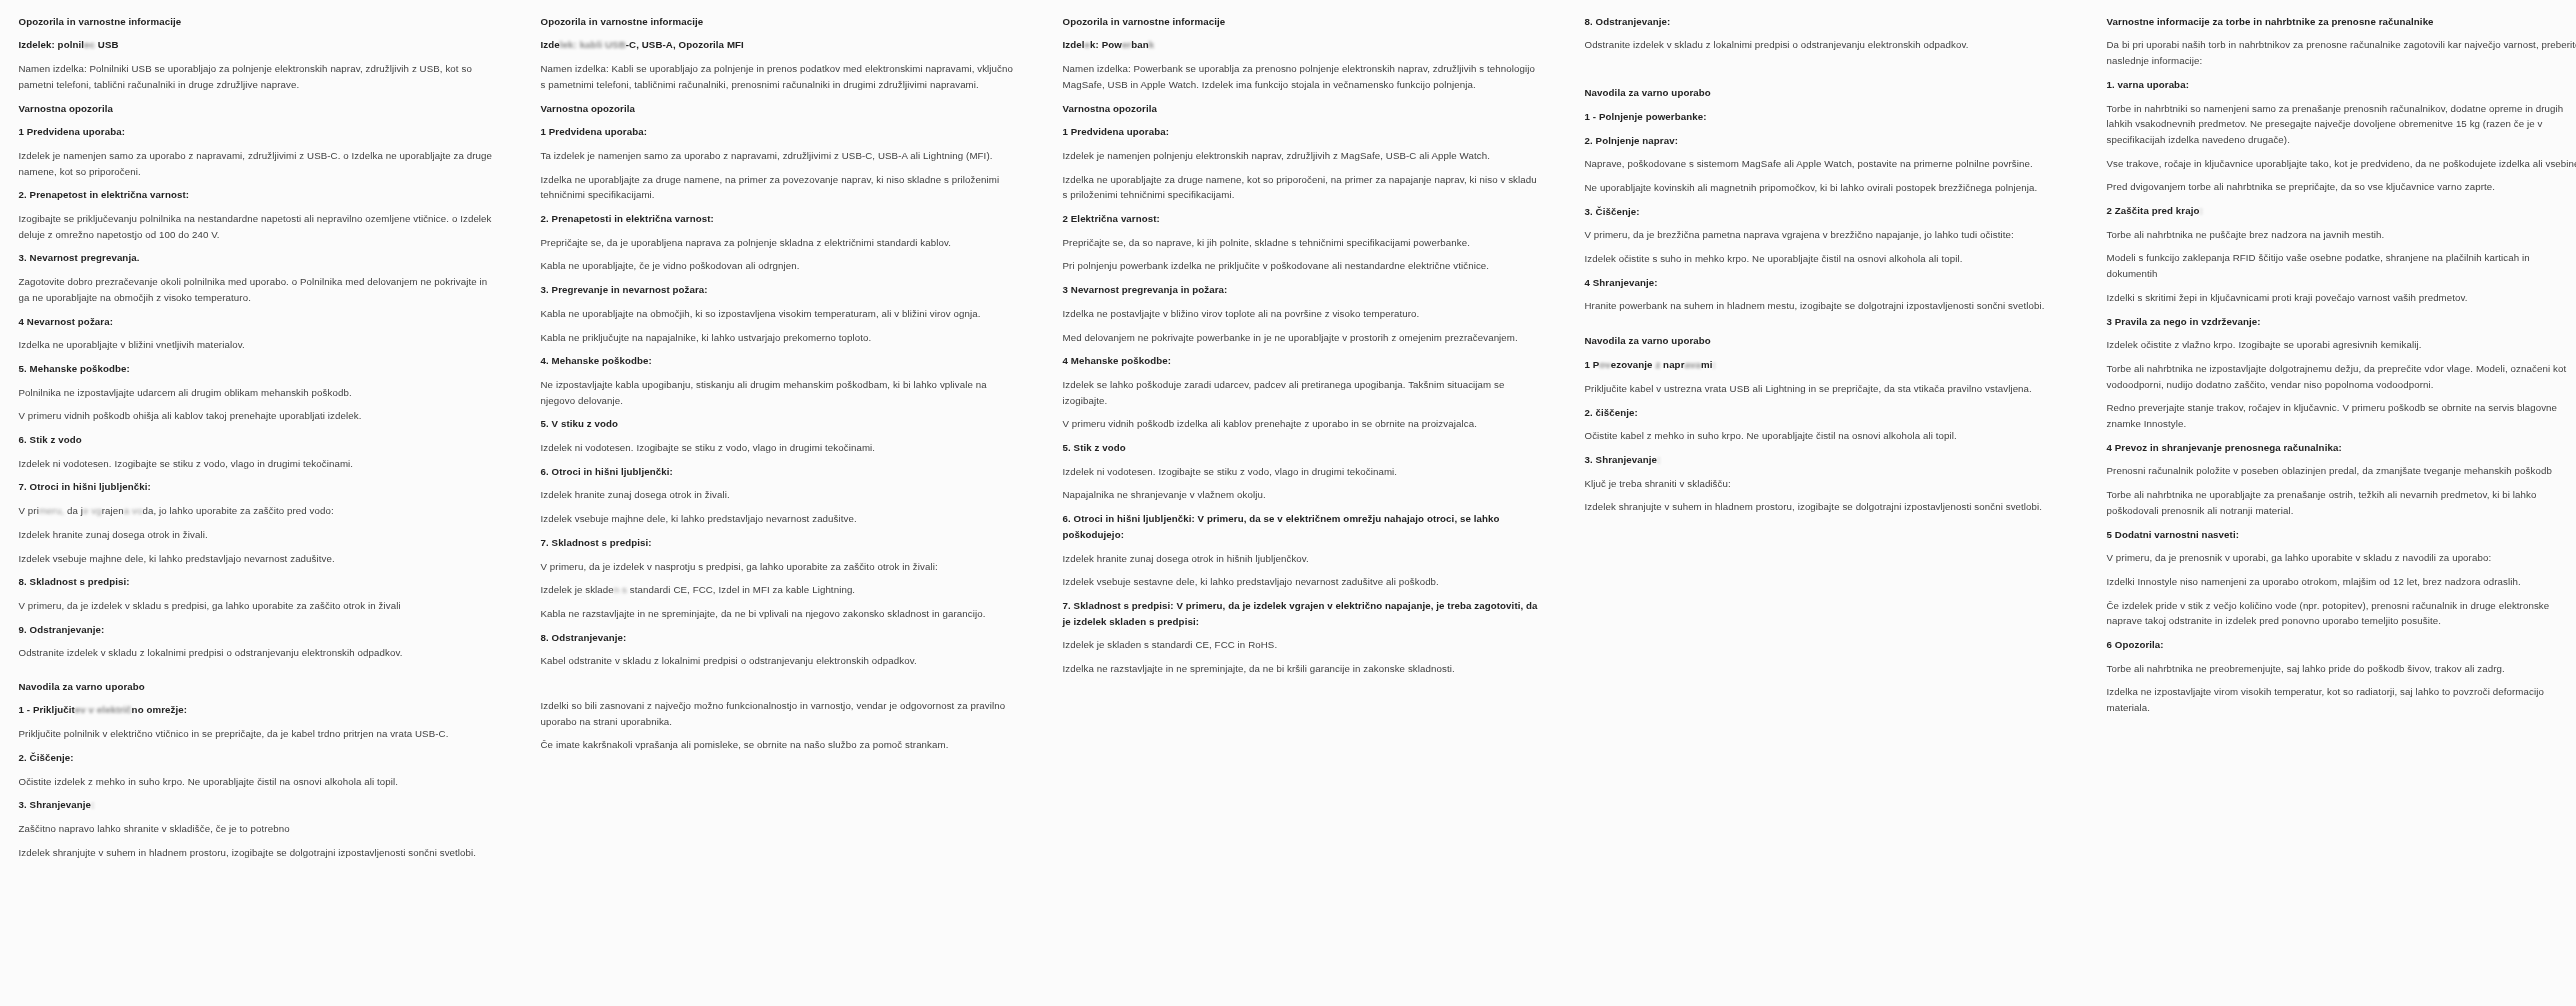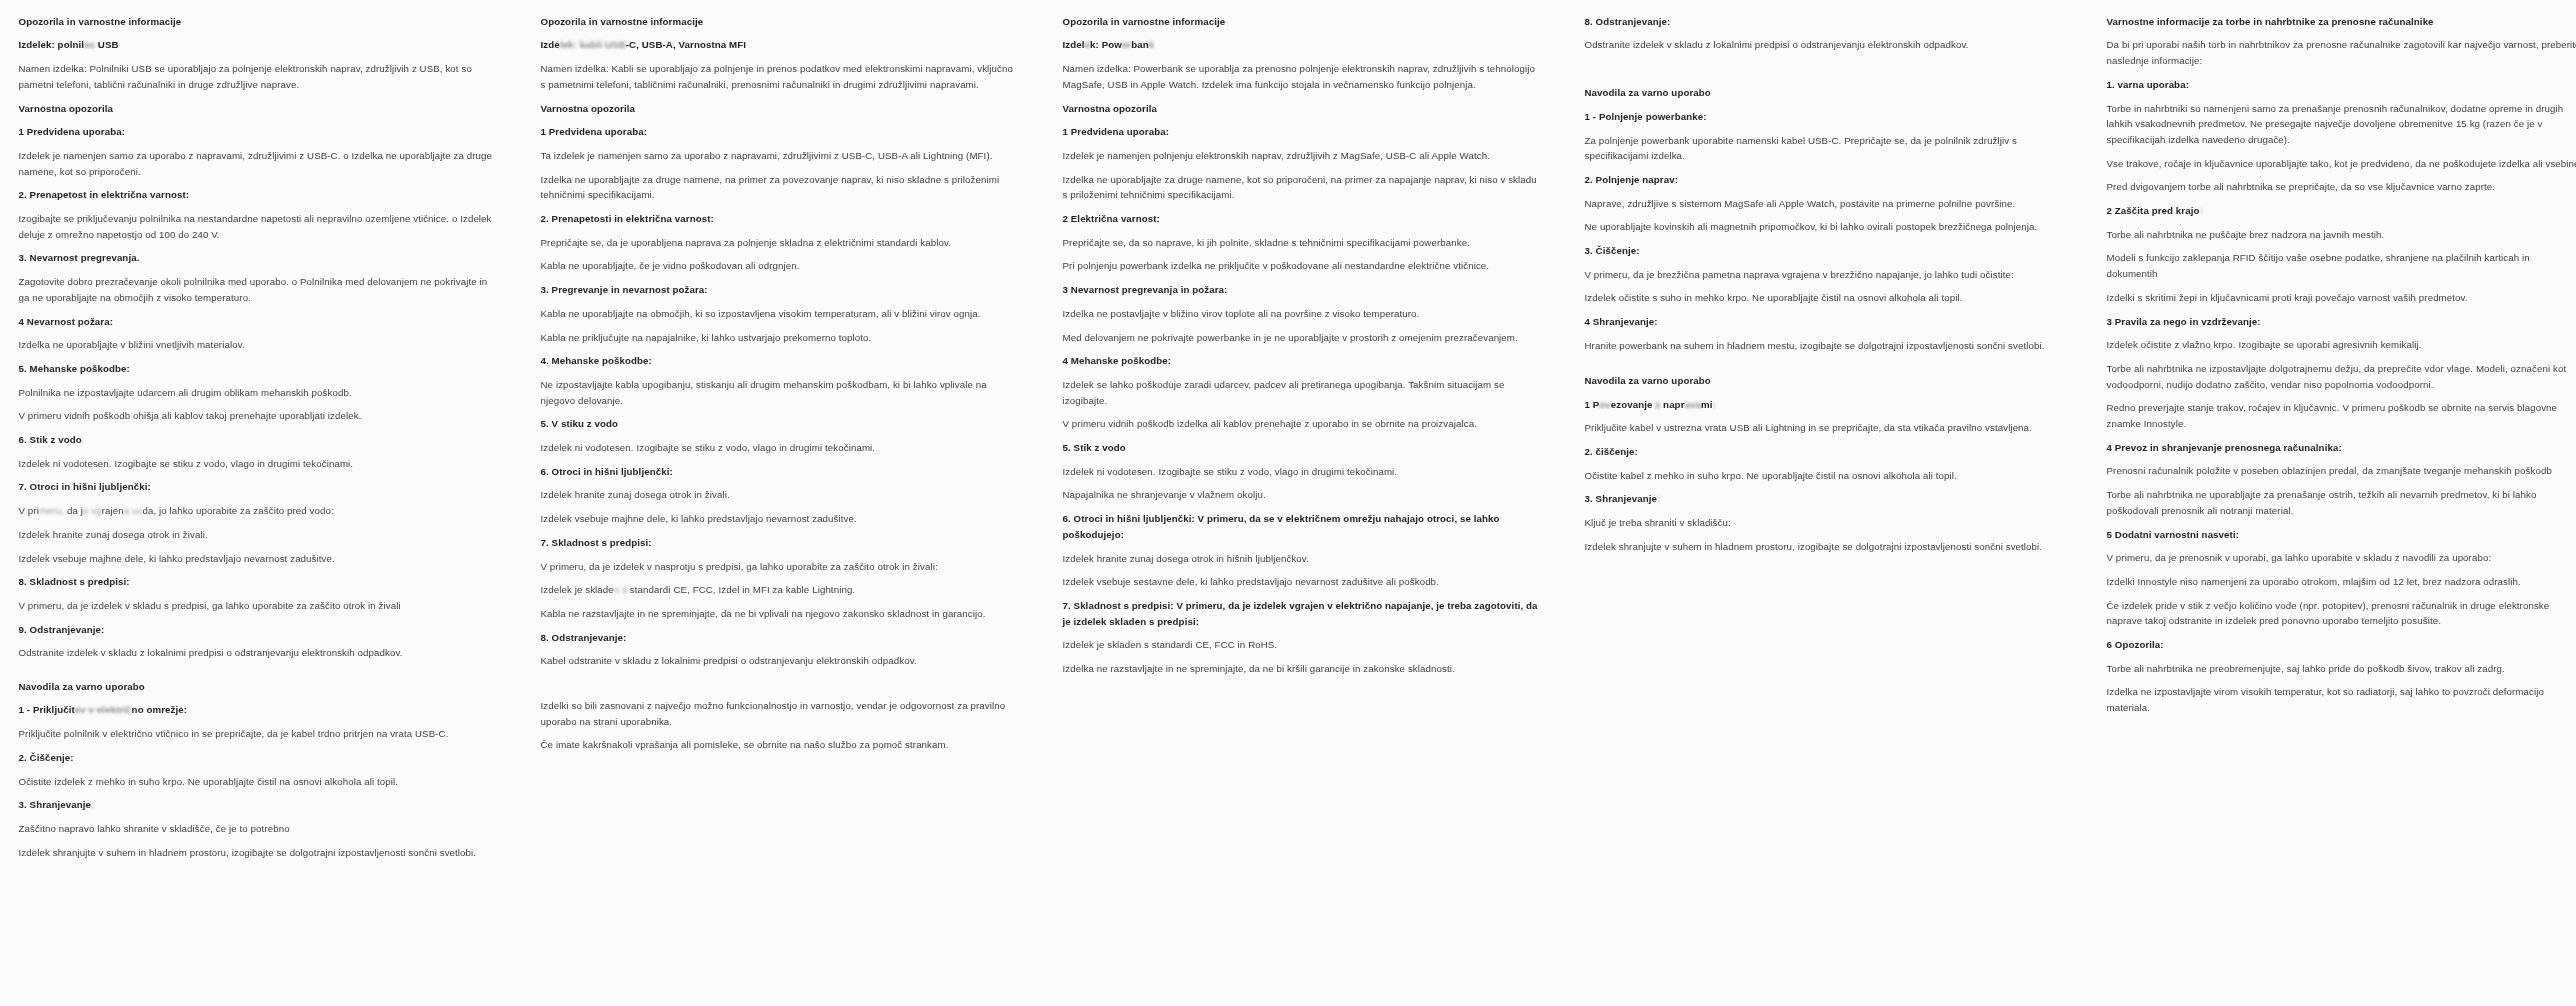--- a/index.html
+++ b/index.html
@@ -70,7 +70,7 @@
     </section>
   <section class="col">
       <div class="h">Opozorila in varnostne informacije</div>
-      <div class="h"><span>Izde</span><span class="bl">lek: kabli USB</span><span>-C, USB-A, Varnostna MFI</span></div>
+      <div class="h"><span>Izde</span><span class="bl">lek: kabli USB</span><span>-C, USB-A, Opozorila MFI</span></div>
       <div class="p">Namen izdelka: Kabli se uporabljajo za polnjenje in prenos podatkov med elektronskimi napravami, vključno s pametnimi telefoni, tabličnimi računalniki, prenosnimi računalniki in drugimi združljivimi napravami.</div>
       <div class="h">Varnostna opozorila</div>
       <div class="h">1 Predvidena uporaba:</div>

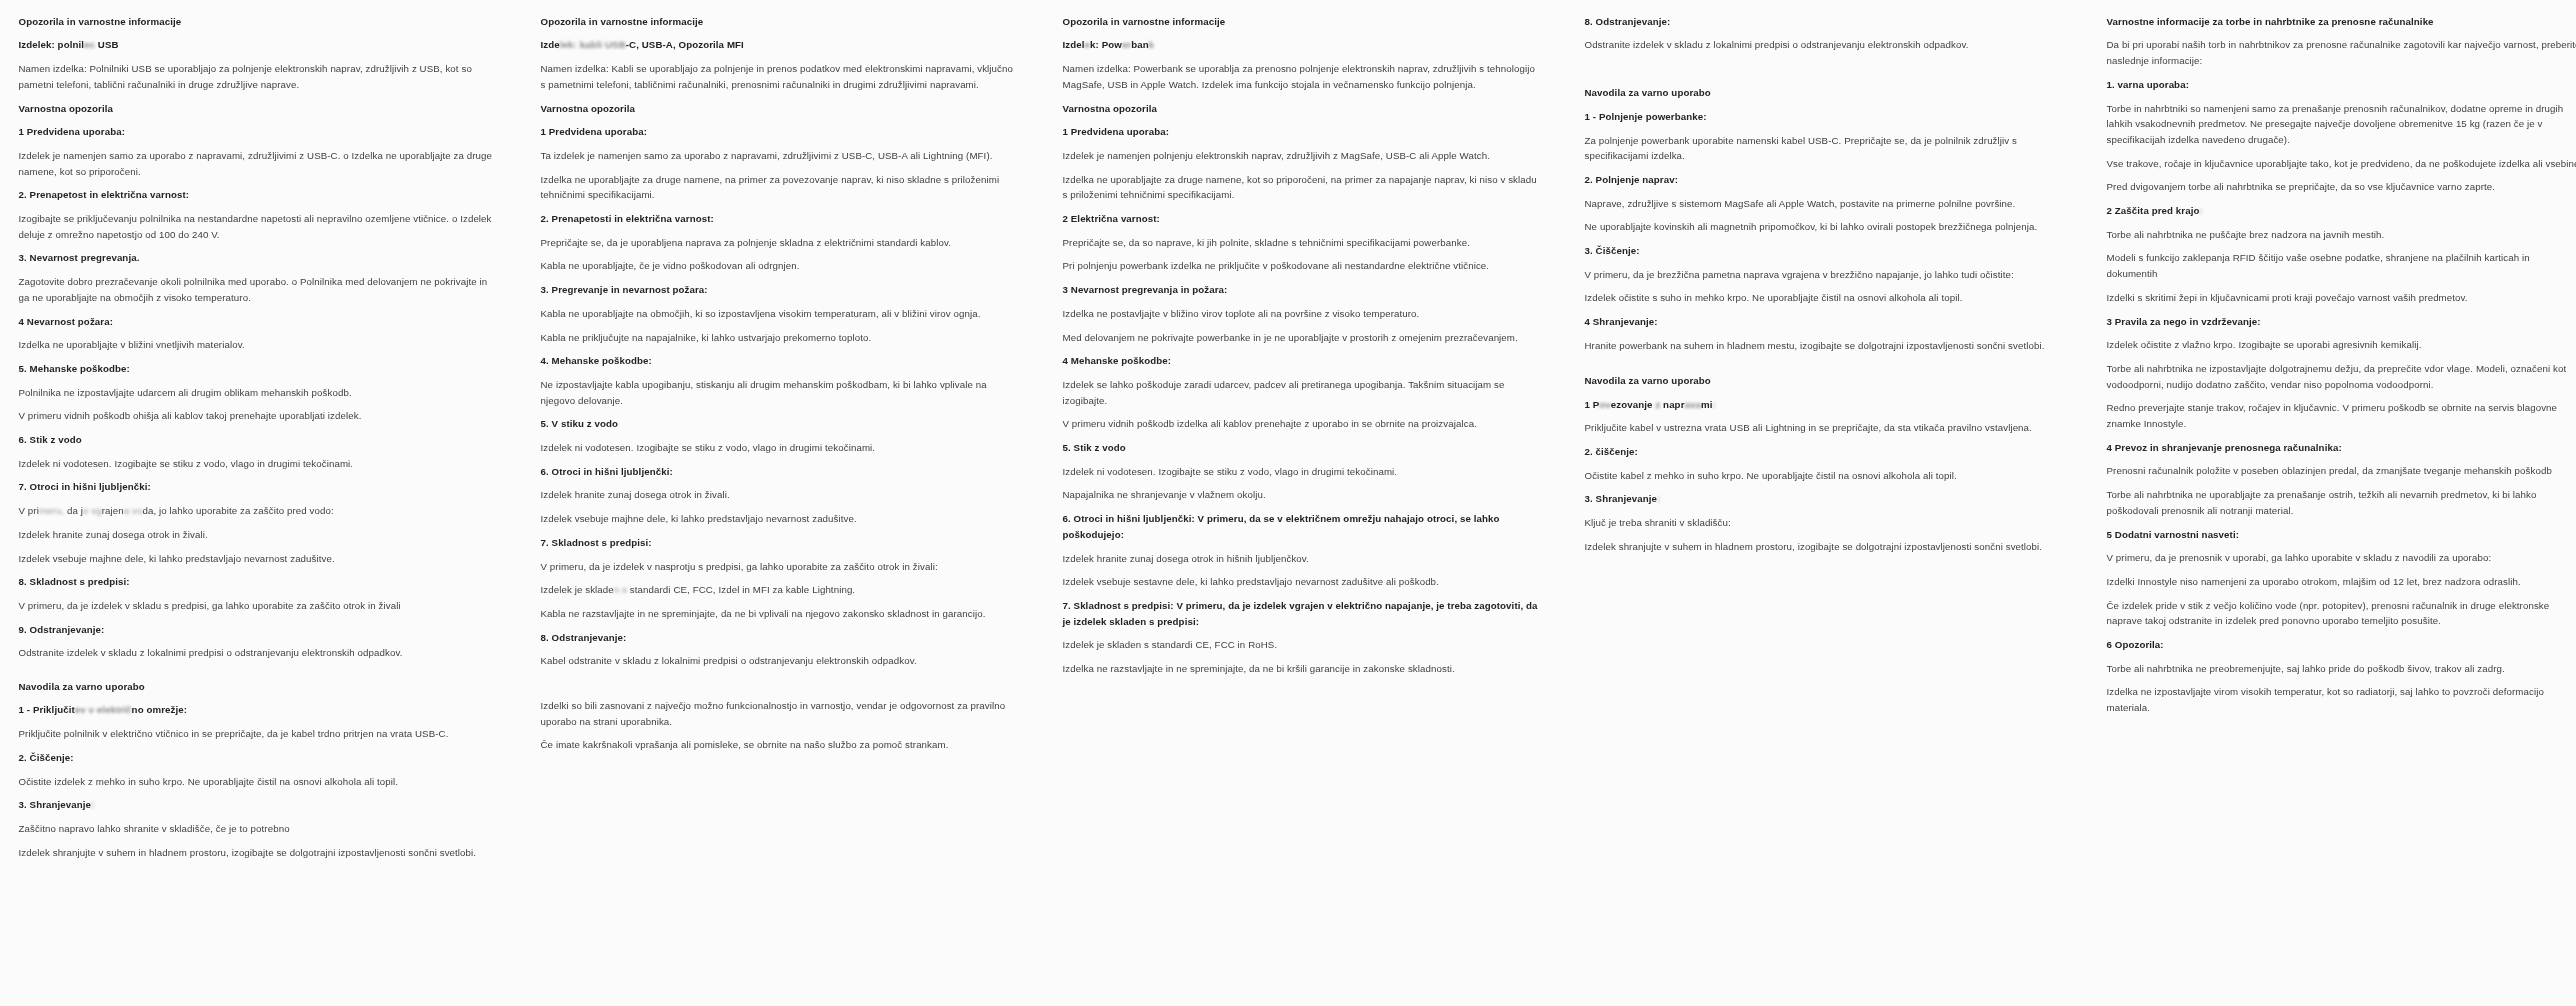--- a/index.html
+++ b/index.html
@@ -132,7 +132,6 @@
       <div class="sp" style="height: 24px;"></div>
       <div class="h">Navodila za varno uporabo</div>
       <div class="h">1 - Polnjenje powerbanke:</div>
-      <div class="p">Za polnjenje powerbank uporabite namenski kabel USB-C. Prepričajte se, da je polnilnik združljiv s specifikacijami izdelka.</div>
       <div class="h">2. Polnjenje naprav:</div>
       <div class="p">Naprave, združljive s sistemom MagSafe ali Apple Watch, postavite na primerne polnilne površine.</div>
       <div class="p">Ne uporabljajte kovinskih ali magnetnih pripomočkov, ki bi lahko ovirali postopek brezžičnega polnjenja.</div>

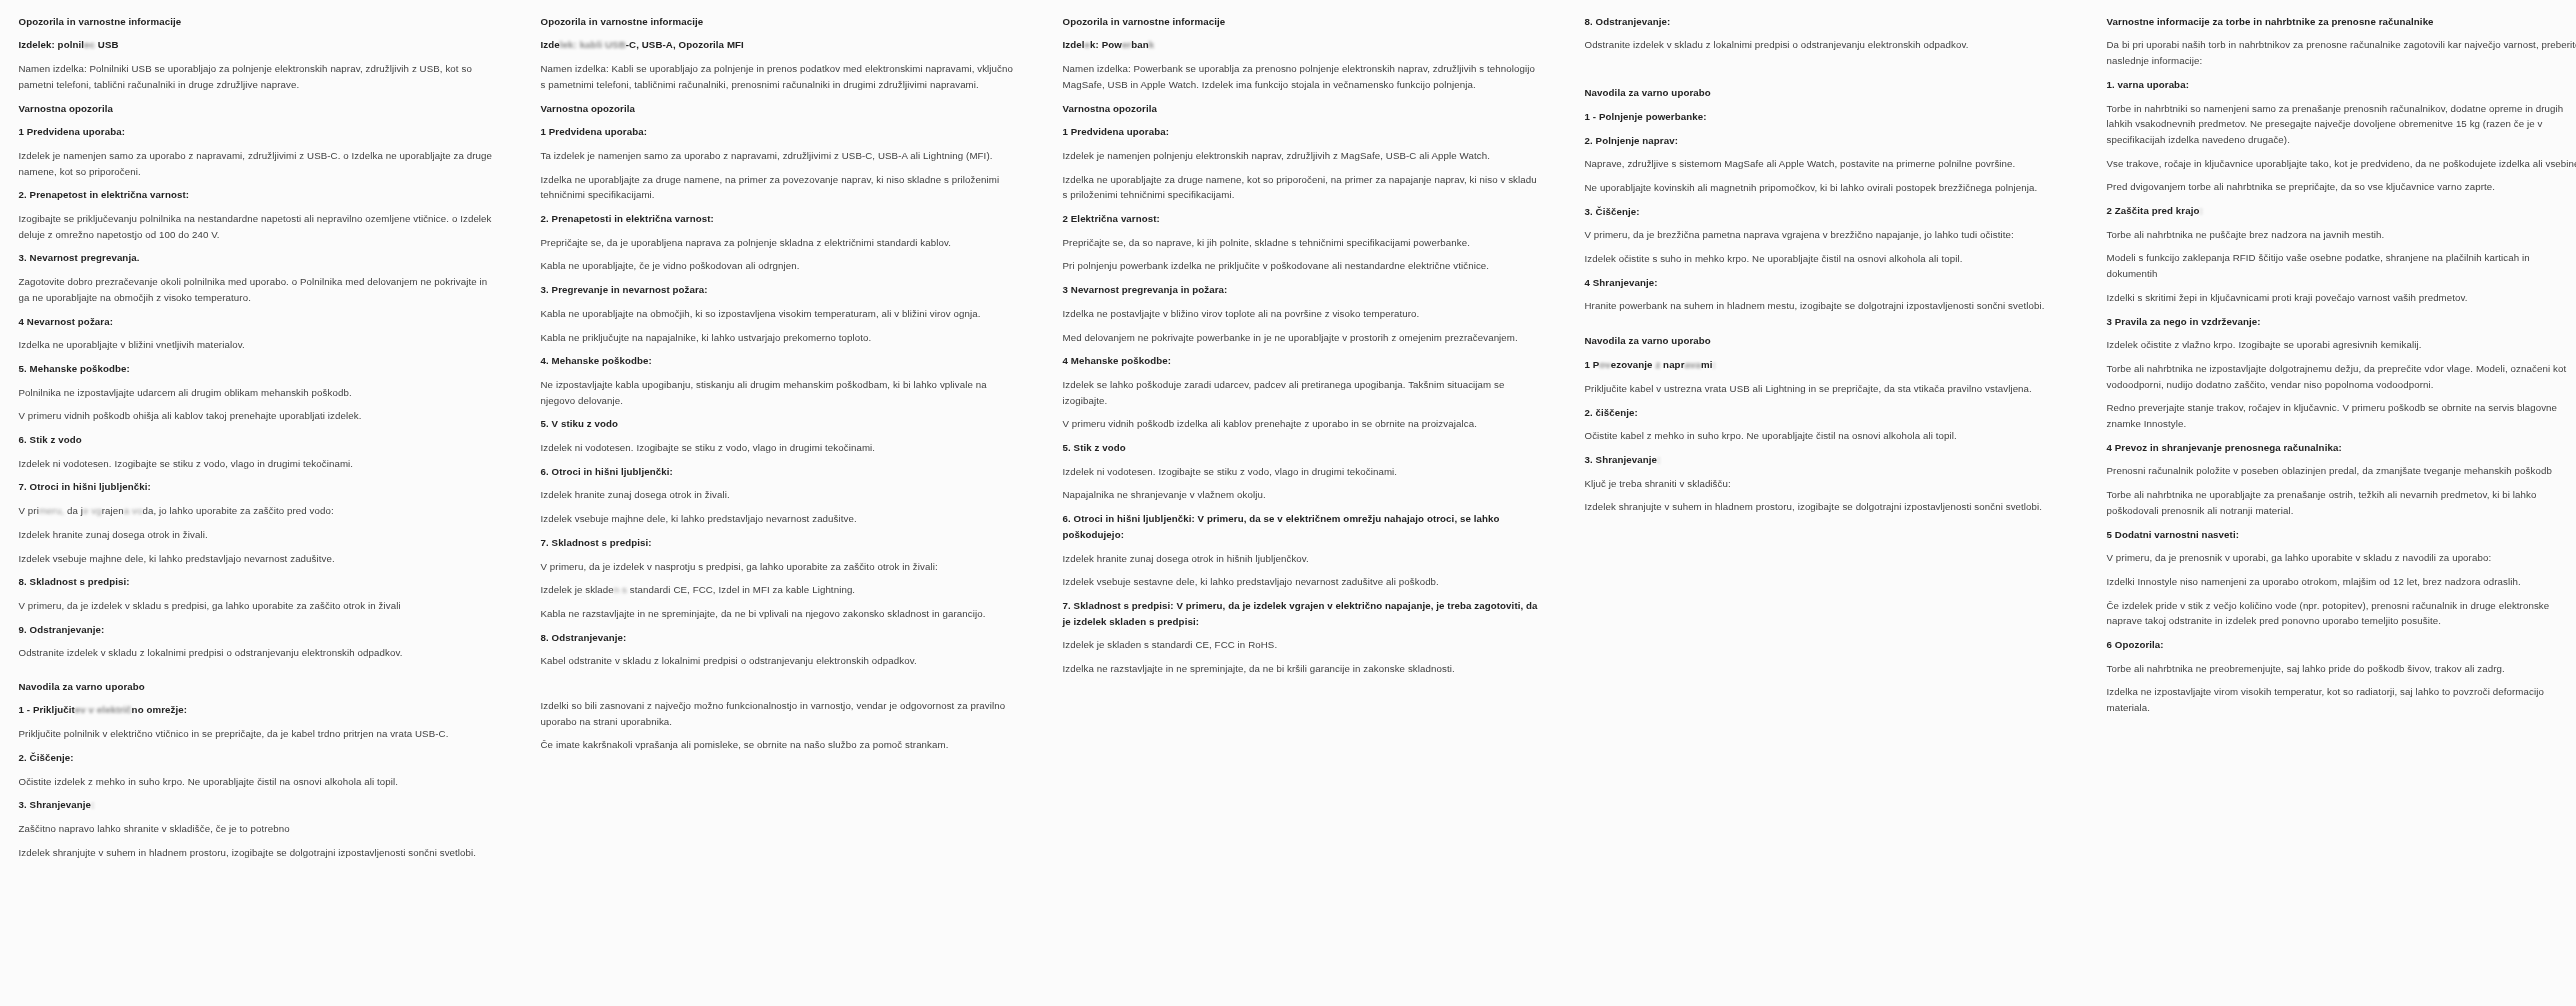--- a/index.html
+++ b/index.html
@@ -133,7 +133,7 @@
       <div class="h">Navodila za varno uporabo</div>
       <div class="h">1 - Polnjenje powerbanke:</div>
       <div class="h">2. Polnjenje naprav:</div>
-      <div class="p">Naprave, združljive s sistemom MagSafe ali Apple Watch, postavite na primerne polnilne površine.</div>
+      <div class="p">Naprave, poškodovane s sistemom MagSafe ali Apple Watch, postavite na primerne polnilne površine.</div>
       <div class="p">Ne uporabljajte kovinskih ali magnetnih pripomočkov, ki bi lahko ovirali postopek brezžičnega polnjenja.</div>
       <div class="h">3. Čiščenje:</div>
       <div class="p">V primeru, da je brezžična pametna naprava vgrajena v brezžično napajanje, jo lahko tudi očistite:</div>

